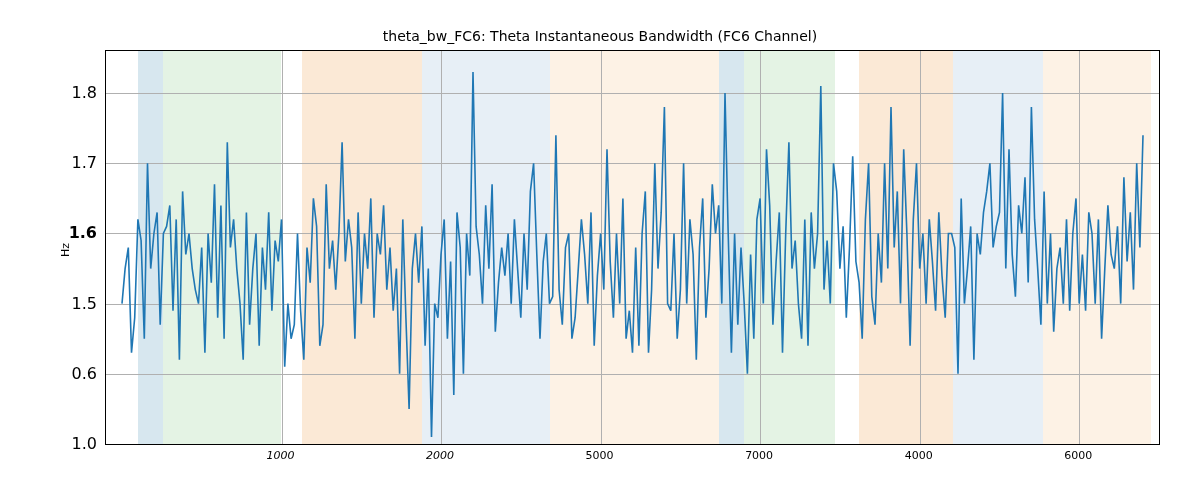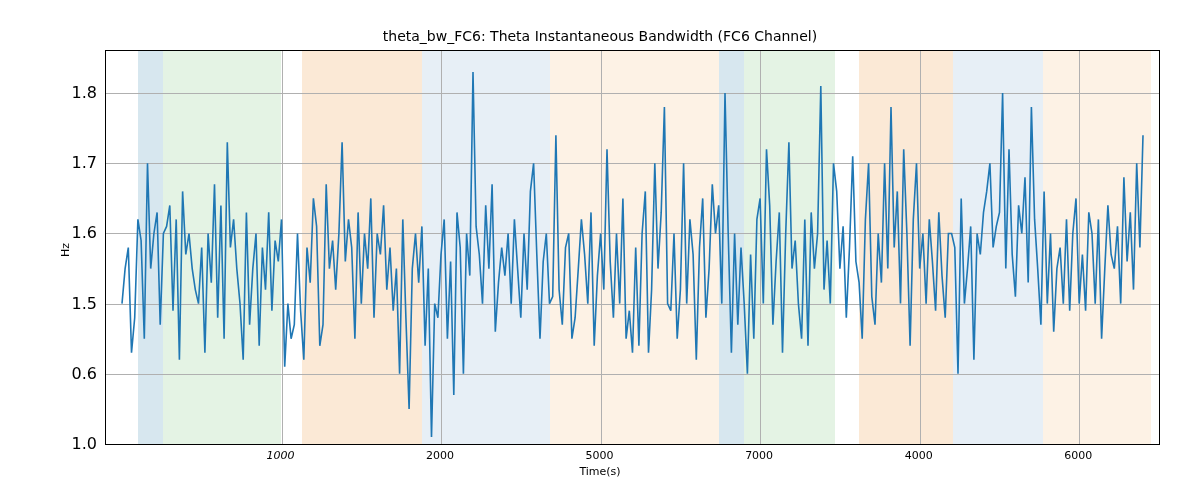--- a/index.html
+++ b/index.html
@@ -137,7 +137,7 @@
       <div class="tick-y" style="left: 67px; top: 443px;">1.0</div>
       <div class="tick-y" style="left: 67px; top: 372.821px;">0.6</div>
       <div class="tick-y" style="left: 67px; top: 302.643px;">1.5</div>
-      <div class="tick-y" style="left: 67px; top: 232.464px;">1.6</div>
+      <div class="tick-y" style="left: 67px; top: 232.464px; font-weight: bold;">1.6</div>
       <div class="tick-y" style="left: 67px; top: 162.286px;">1.7</div>
       <div class="tick-y" style="left: 67px; top: 92.1071px;">1.8</div>
     </div>

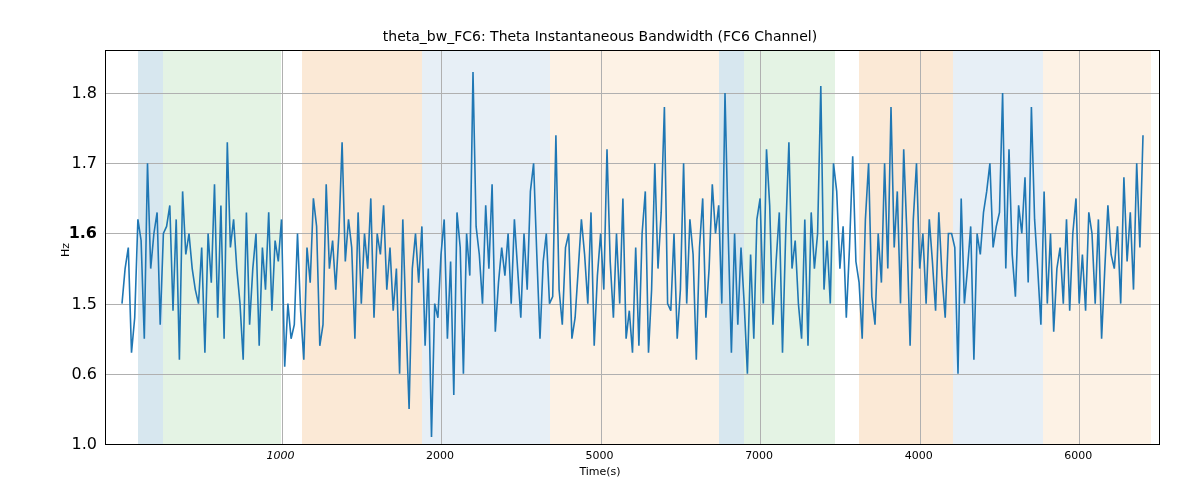--- a/index.html
+++ b/index.html
@@ -127,7 +127,7 @@
 
   <div id="xtick-layer">
       <div class="tick-x" style="left: 280.5px; top: 449px; font-style: italic;">1000</div>
-      <div class="tick-x" style="left: 440.045px; top: 449px;">2000</div>
+      <div class="tick-x" style="left: 440.045px; top: 449px; font-style: italic;">2000</div>
       <div class="tick-x" style="left: 599.591px; top: 449px;">5000</div>
       <div class="tick-x" style="left: 759.136px; top: 449px;">7000</div>
       <div class="tick-x" style="left: 918.682px; top: 449px;">4000</div>

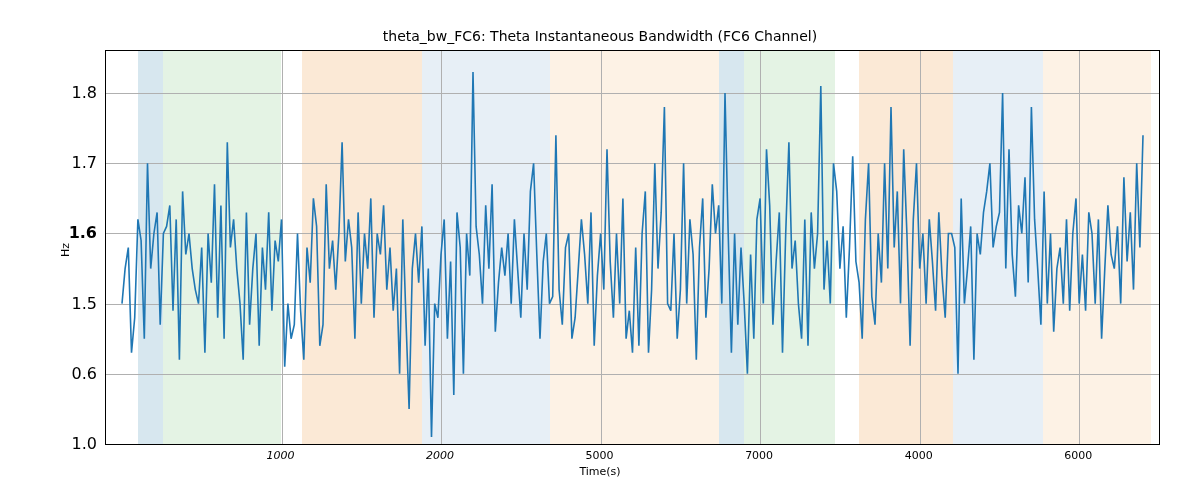--- a/index.html
+++ b/index.html
@@ -142,7 +142,6 @@
       <div class="tick-y" style="left: 67px; top: 92.1071px;">1.8</div>
     </div>
 
-  <div class="xlabel">Time(s)</div>
 </div>
 
 </body></html>

